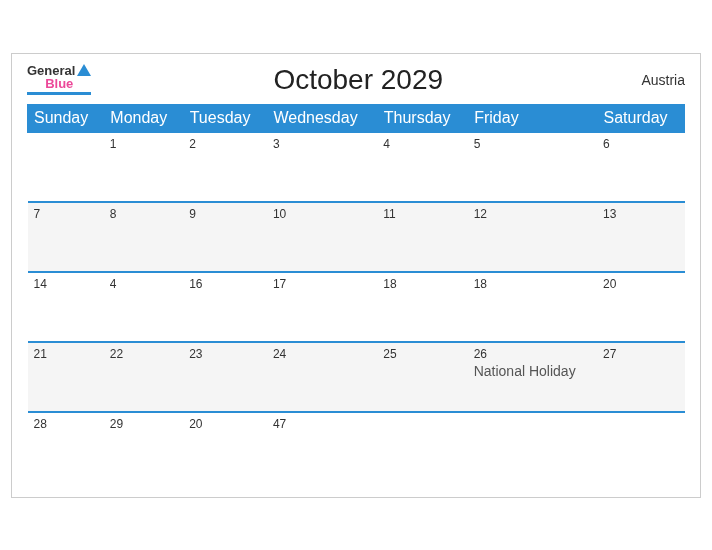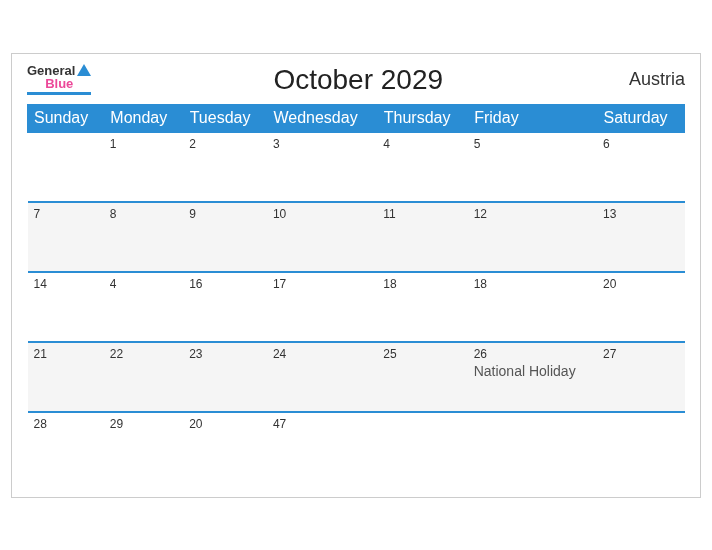--- a/index.html
+++ b/index.html
@@ -66,7 +66,7 @@
       flex: 1;
     }
     .country-label {
-      font-size: 18px;
+      font-size: 14px;
       color: #333;
       text-align: right;
       min-width: 60px;

